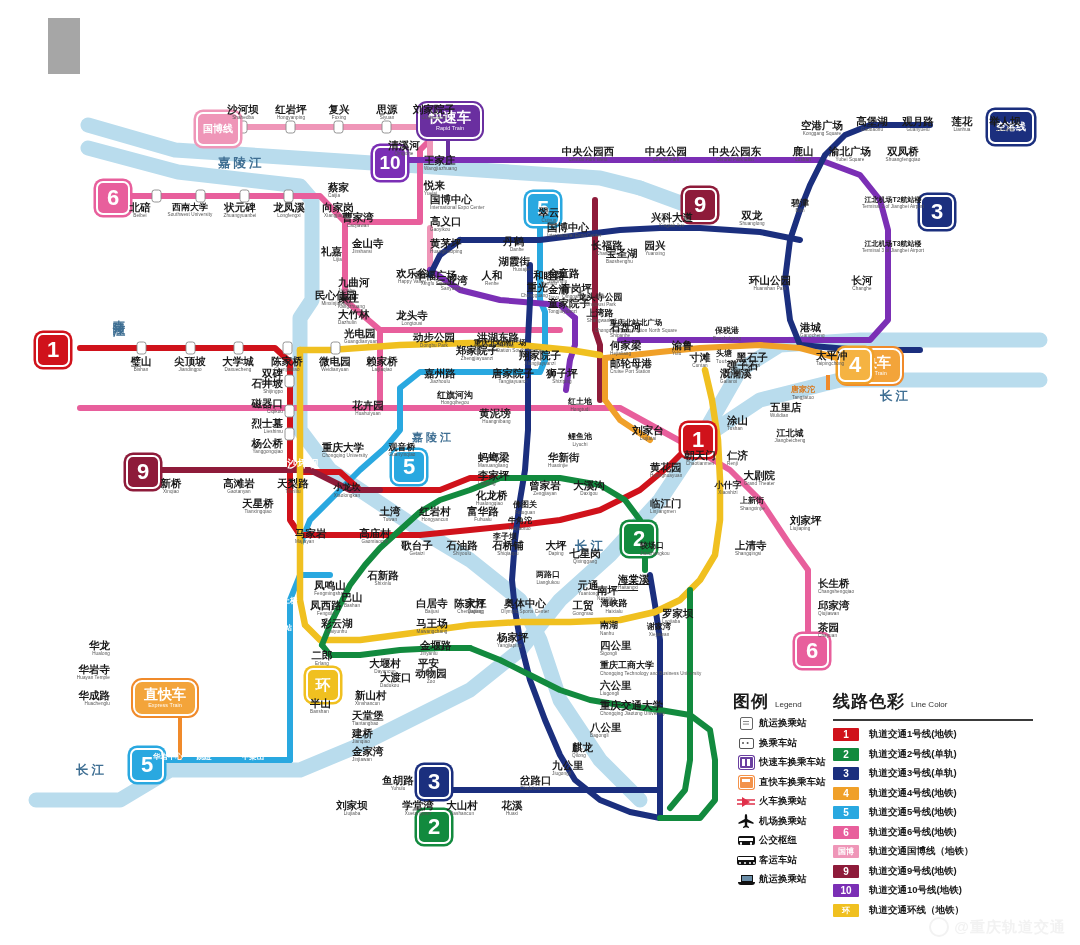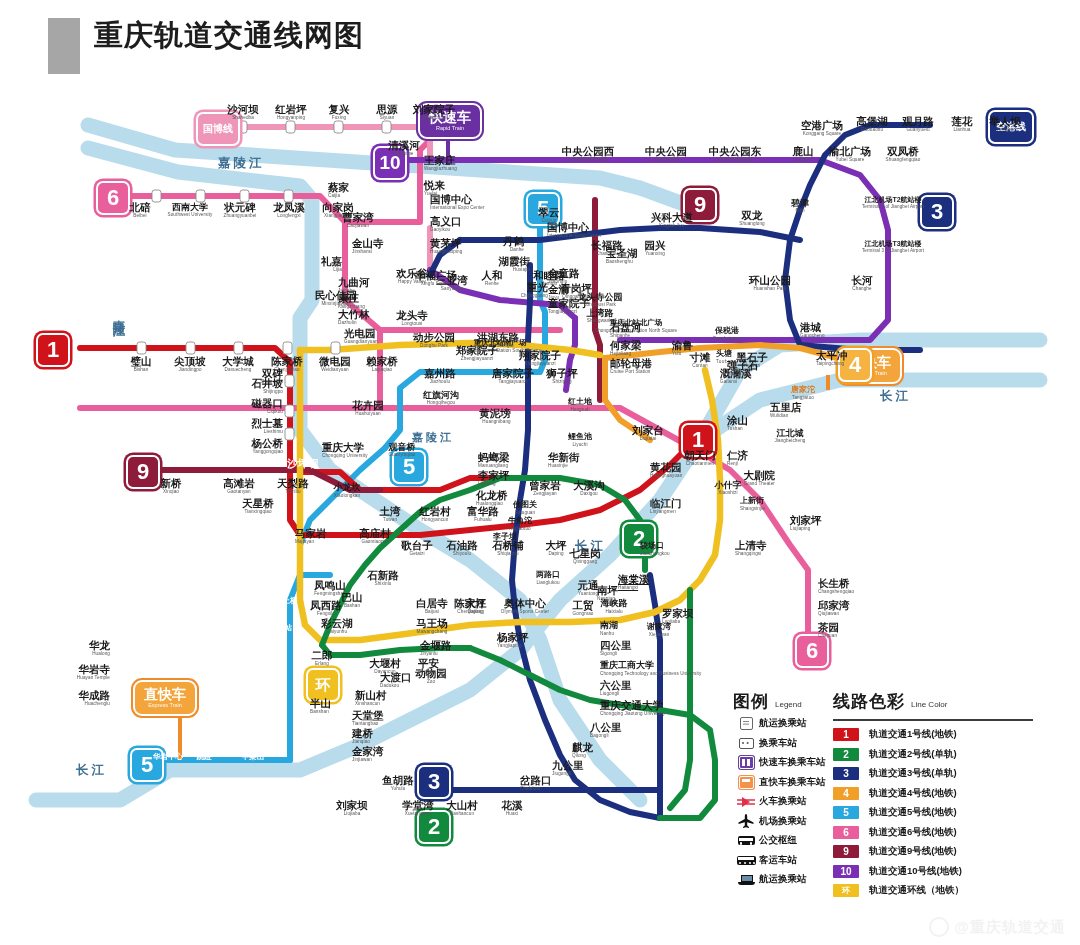--- a/index.html
+++ b/index.html
@@ -102,7 +102,6 @@
 <div id="header">
   <div class="blk"></div>
   <div>
-    <div id="title-cn">重庆轨道交通线网图</div>
   </div>
 </div>
 

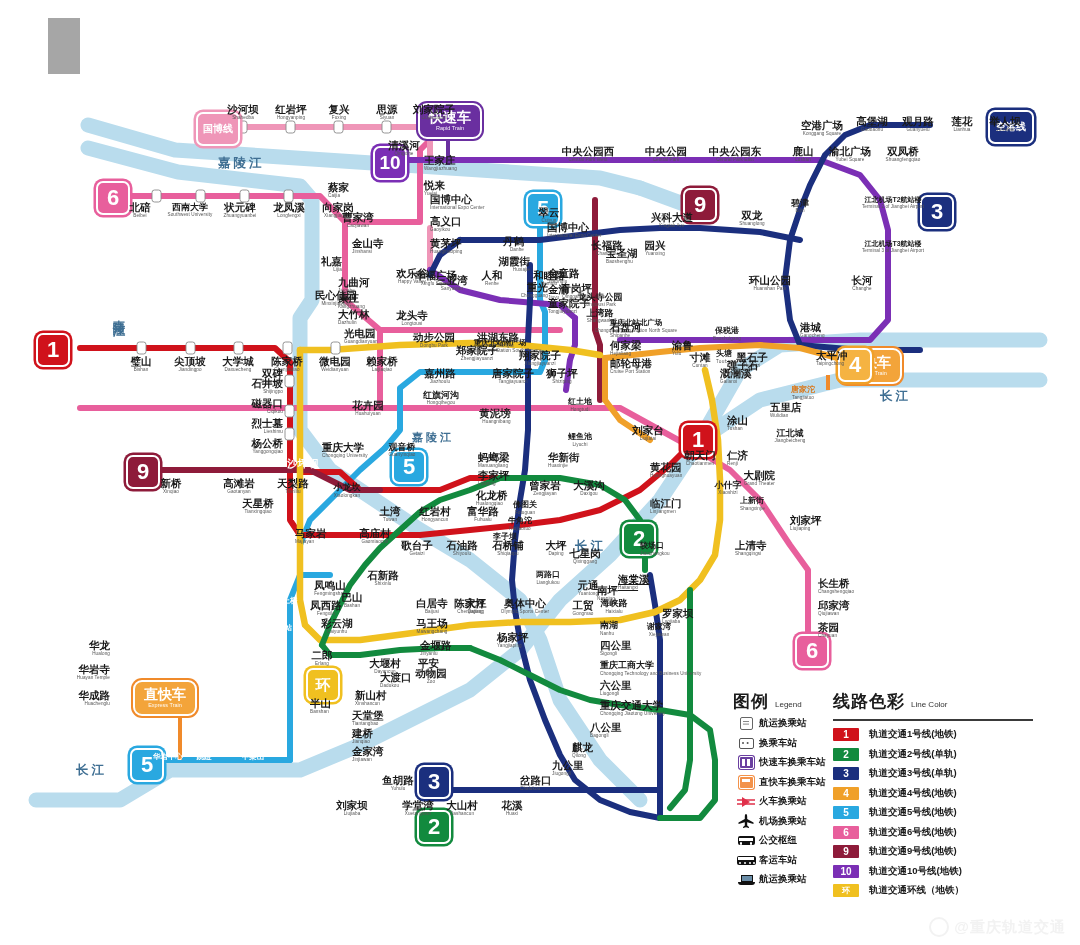--- a/index.html
+++ b/index.html
@@ -374,7 +374,7 @@
     <span class="cn">金山寺</span>
     <span class="en">Jinshansi</span>
   </div>
-<div class="lbl r" style="left:342px;top:256px;padding-left:16px;">
+<div class="lbl r" style="left:342px;top:246px;padding-left:16px;">
     <span class="cn">礼嘉</span>
     <span class="en">Lijia</span>
   </div>

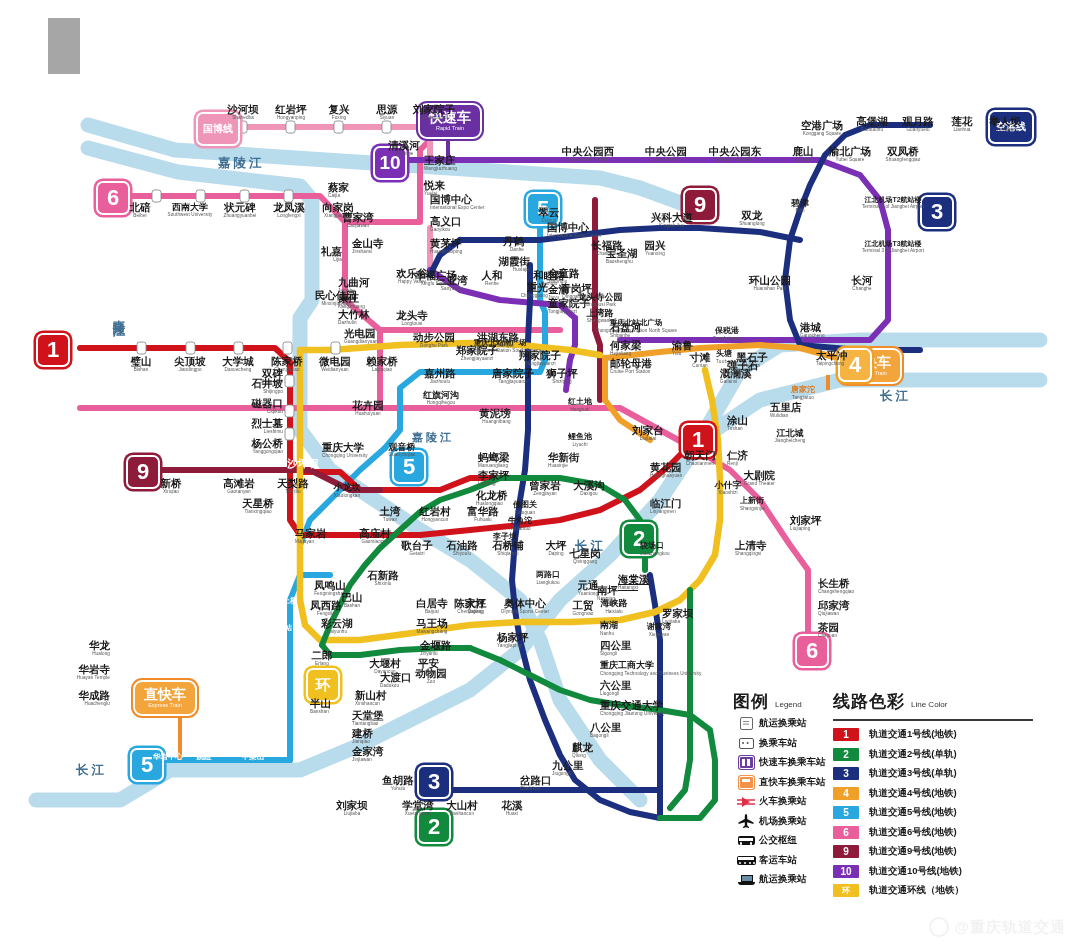--- a/index.html
+++ b/index.html
@@ -661,7 +661,7 @@
     <span class="cn">狮子坪</span>
     <span class="en">Shiziping</span>
   </div>
-<div class="lbl c sm" style="left:441px;top:390px;text-align:center;">
+<div class="lbl c sm" style="left:455px;top:390px;text-align:center;">
     <span class="cn">红旗河沟</span>
     <span class="en">Hongqihegou</span>
   </div>

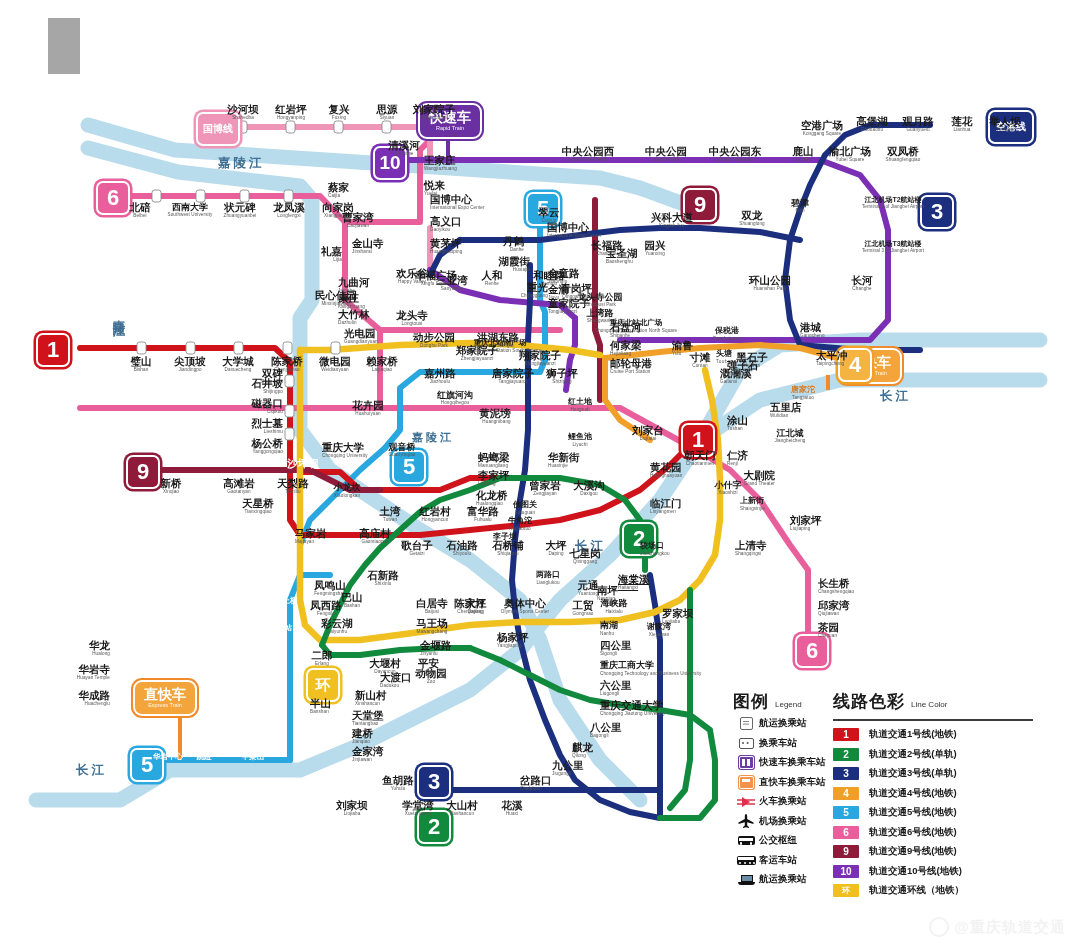--- a/index.html
+++ b/index.html
@@ -1212,6 +1212,10 @@
       <span class="lc-tx">轨道交通6号线(地铁)</span>
     </div>
     <div class="lc-row">
+      <span class="lc-chip cn" style="background:#ef96b8;">国博</span>
+      <span class="lc-tx">轨道交通国博线（地铁）</span>
+    </div>
+    <div class="lc-row">
       <span class="lc-chip" style="background:#8e1b3a;">9</span>
       <span class="lc-tx">轨道交通9号线(地铁)</span>
     </div>

